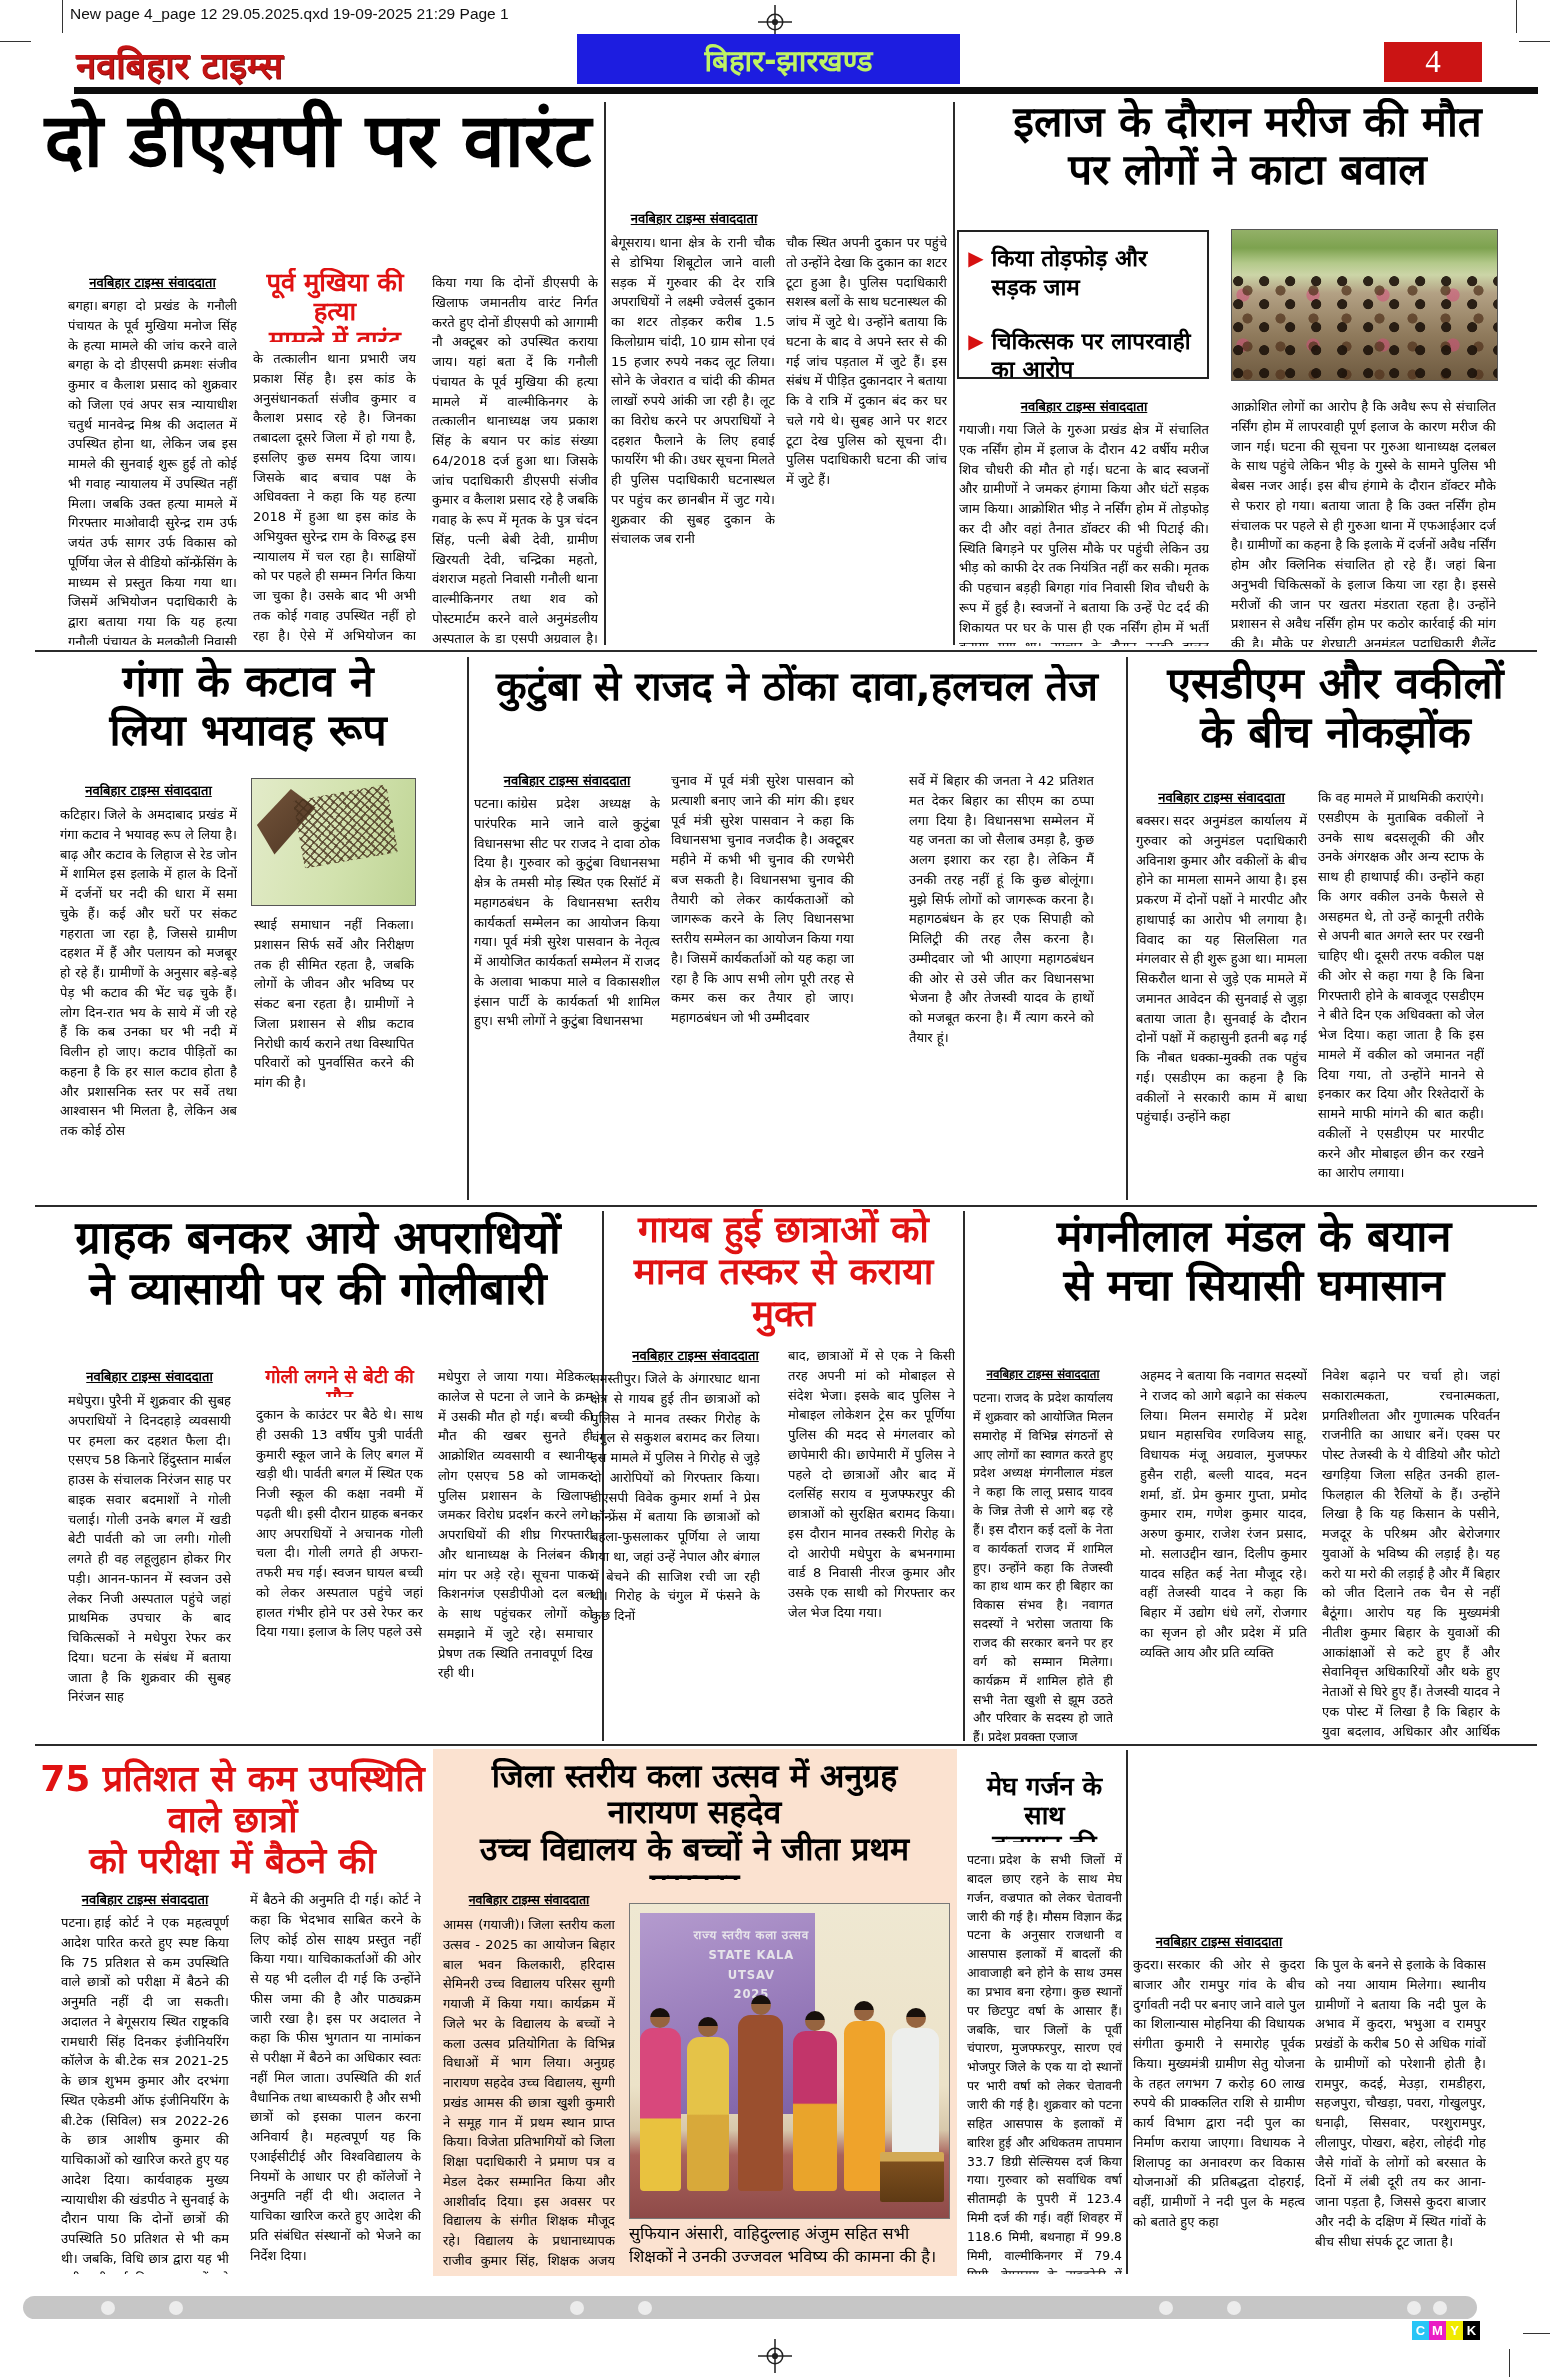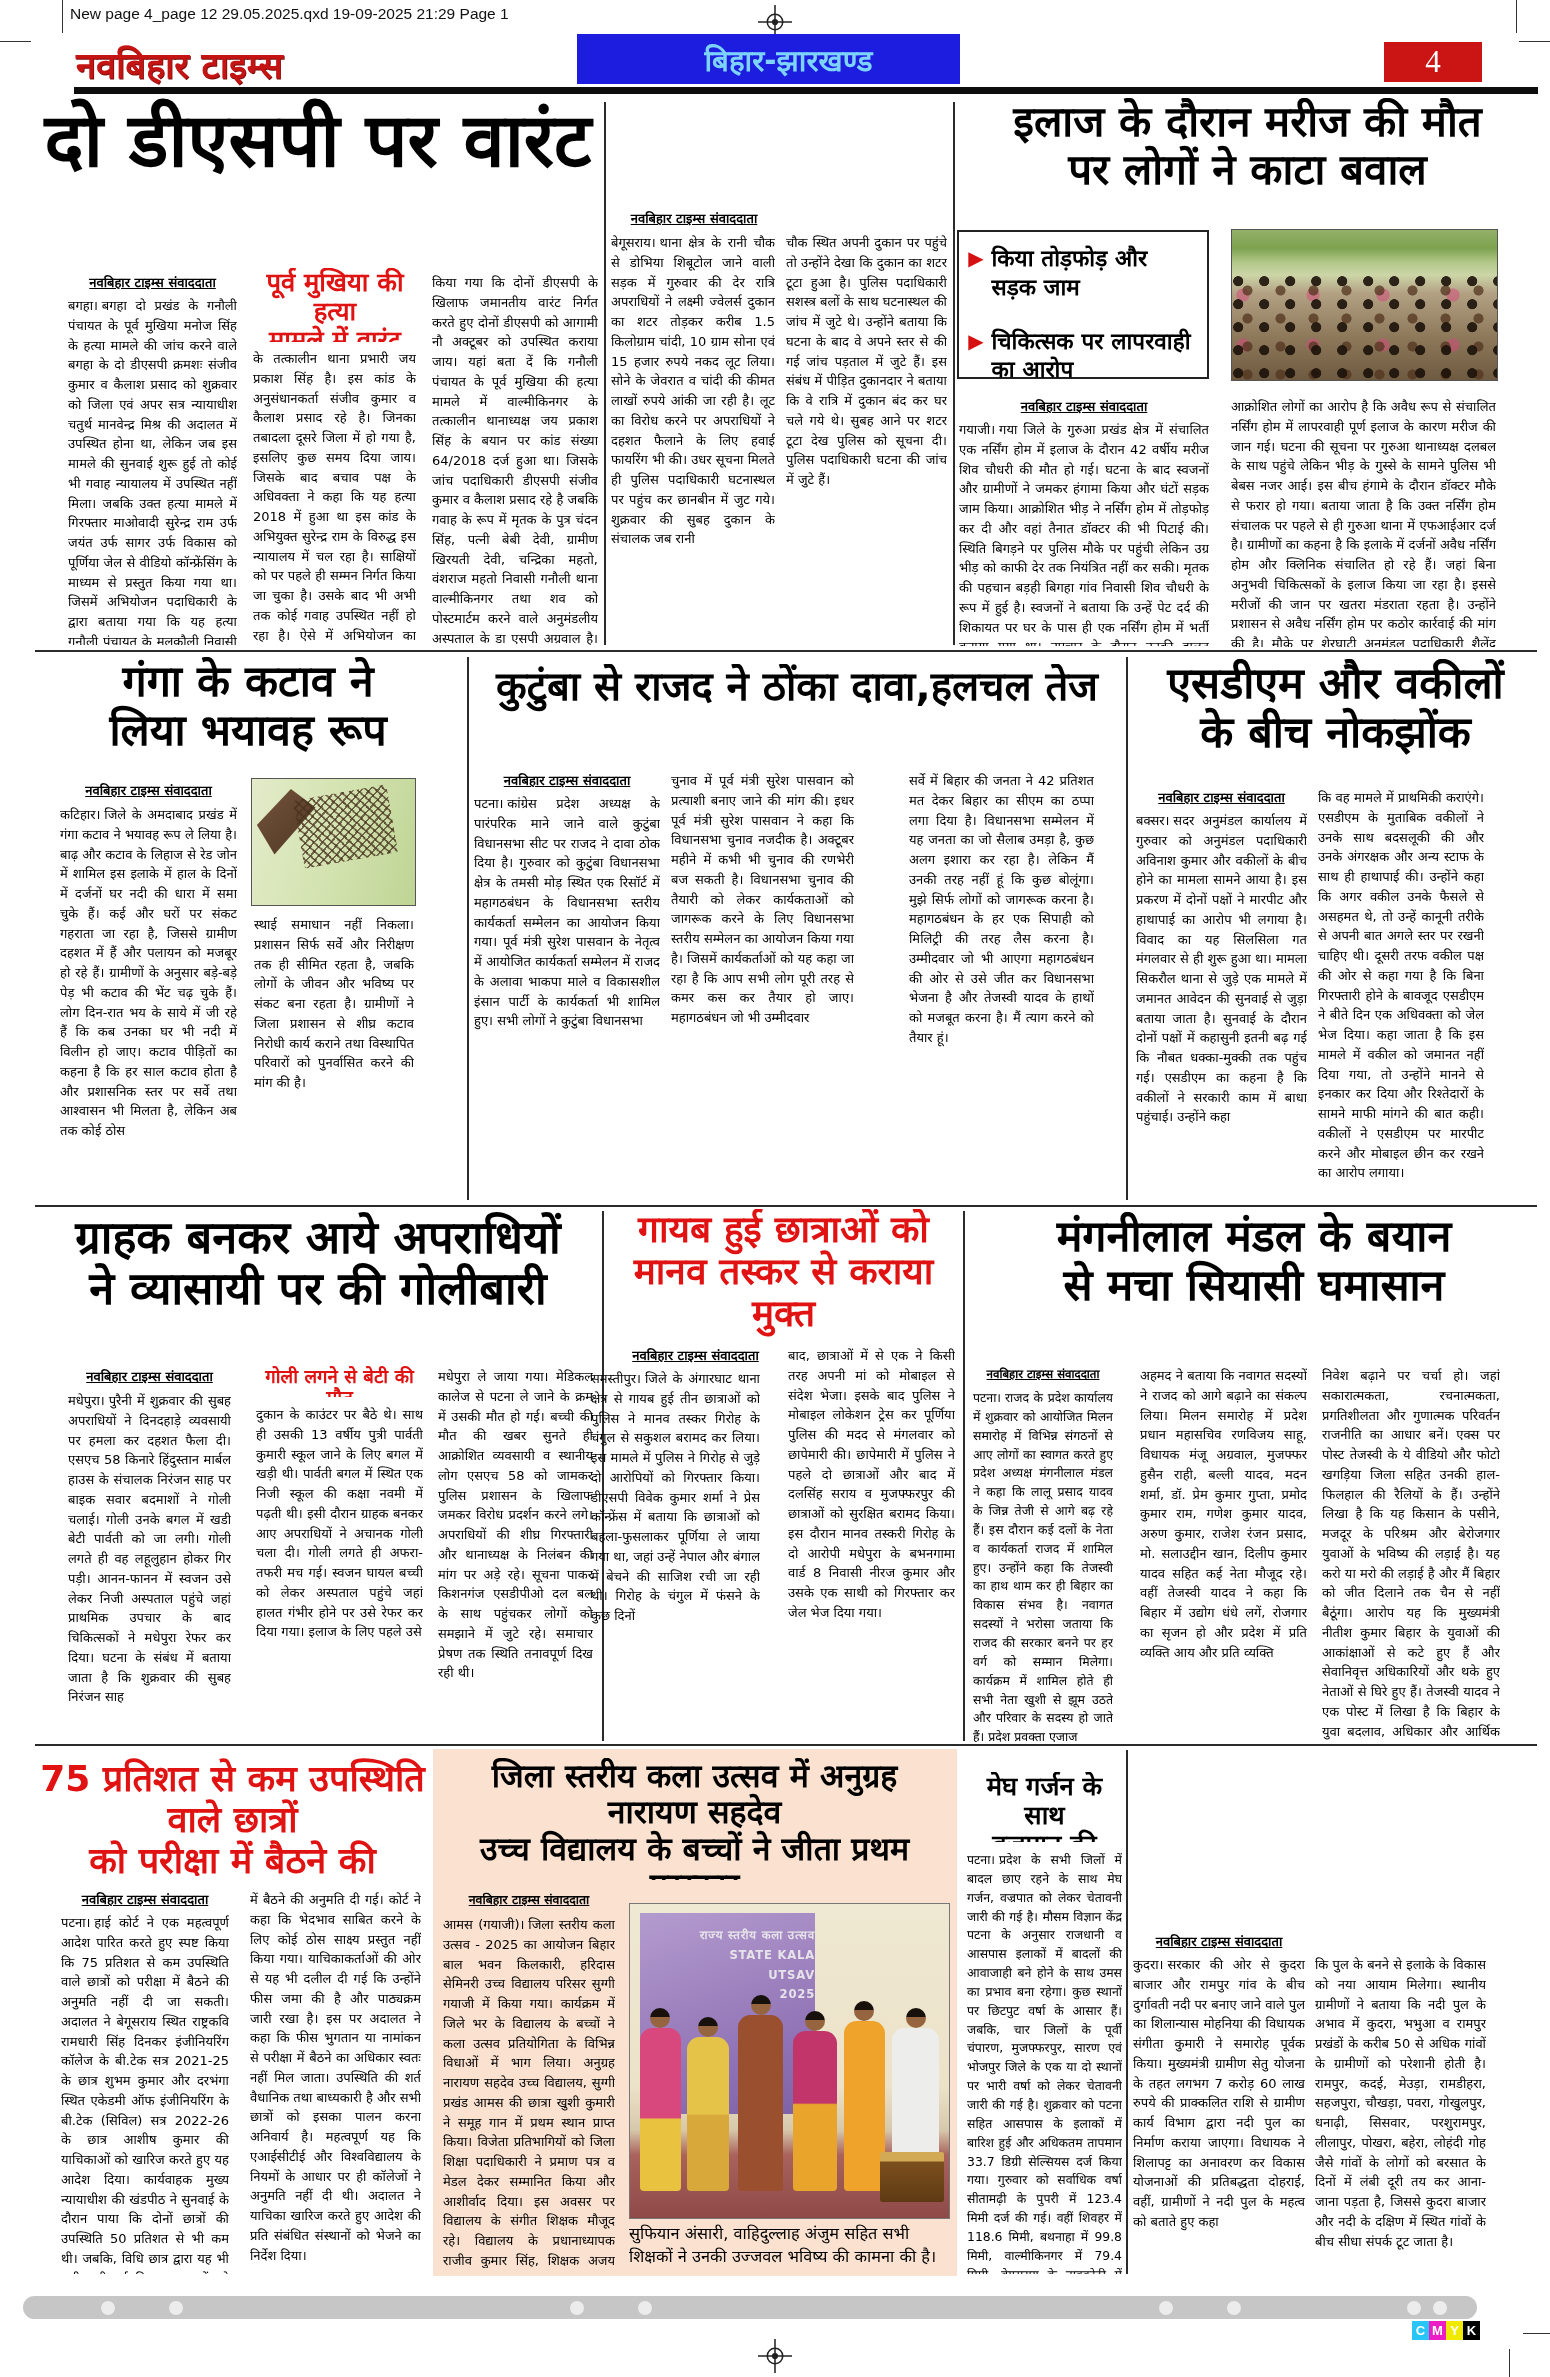--- a/index.html
+++ b/index.html
@@ -16,7 +16,7 @@
   .proof{position:absolute;font-size:15.5px;font-family:"Liberation Sans",sans-serif;color:#111;white-space:nowrap;}
   .brand{position:absolute;font-size:36px;font-weight:700;color:#c41414;text-shadow:0.8px 0.8px 0 #7d0b0b;white-space:nowrap;}
   .secbox{position:absolute;background:#1d1de0;display:flex;align-items:center;justify-content:center;}
-  .secbox span{color:#7dd3fc;font-weight:700;font-size:29.5px;margin-left:40px;}
+  .secbox span{color:#bef264;font-weight:700;font-size:29.5px;margin-left:40px;}
   .dateline{position:absolute;font-weight:700;font-size:28px;text-align:right;white-space:nowrap;}
   .pgbox{position:absolute;background:#cb1414;display:flex;align-items:center;justify-content:center;}
   .pgbox span{color:#fff;font-size:31px;font-family:"Liberation Serif",serif;}

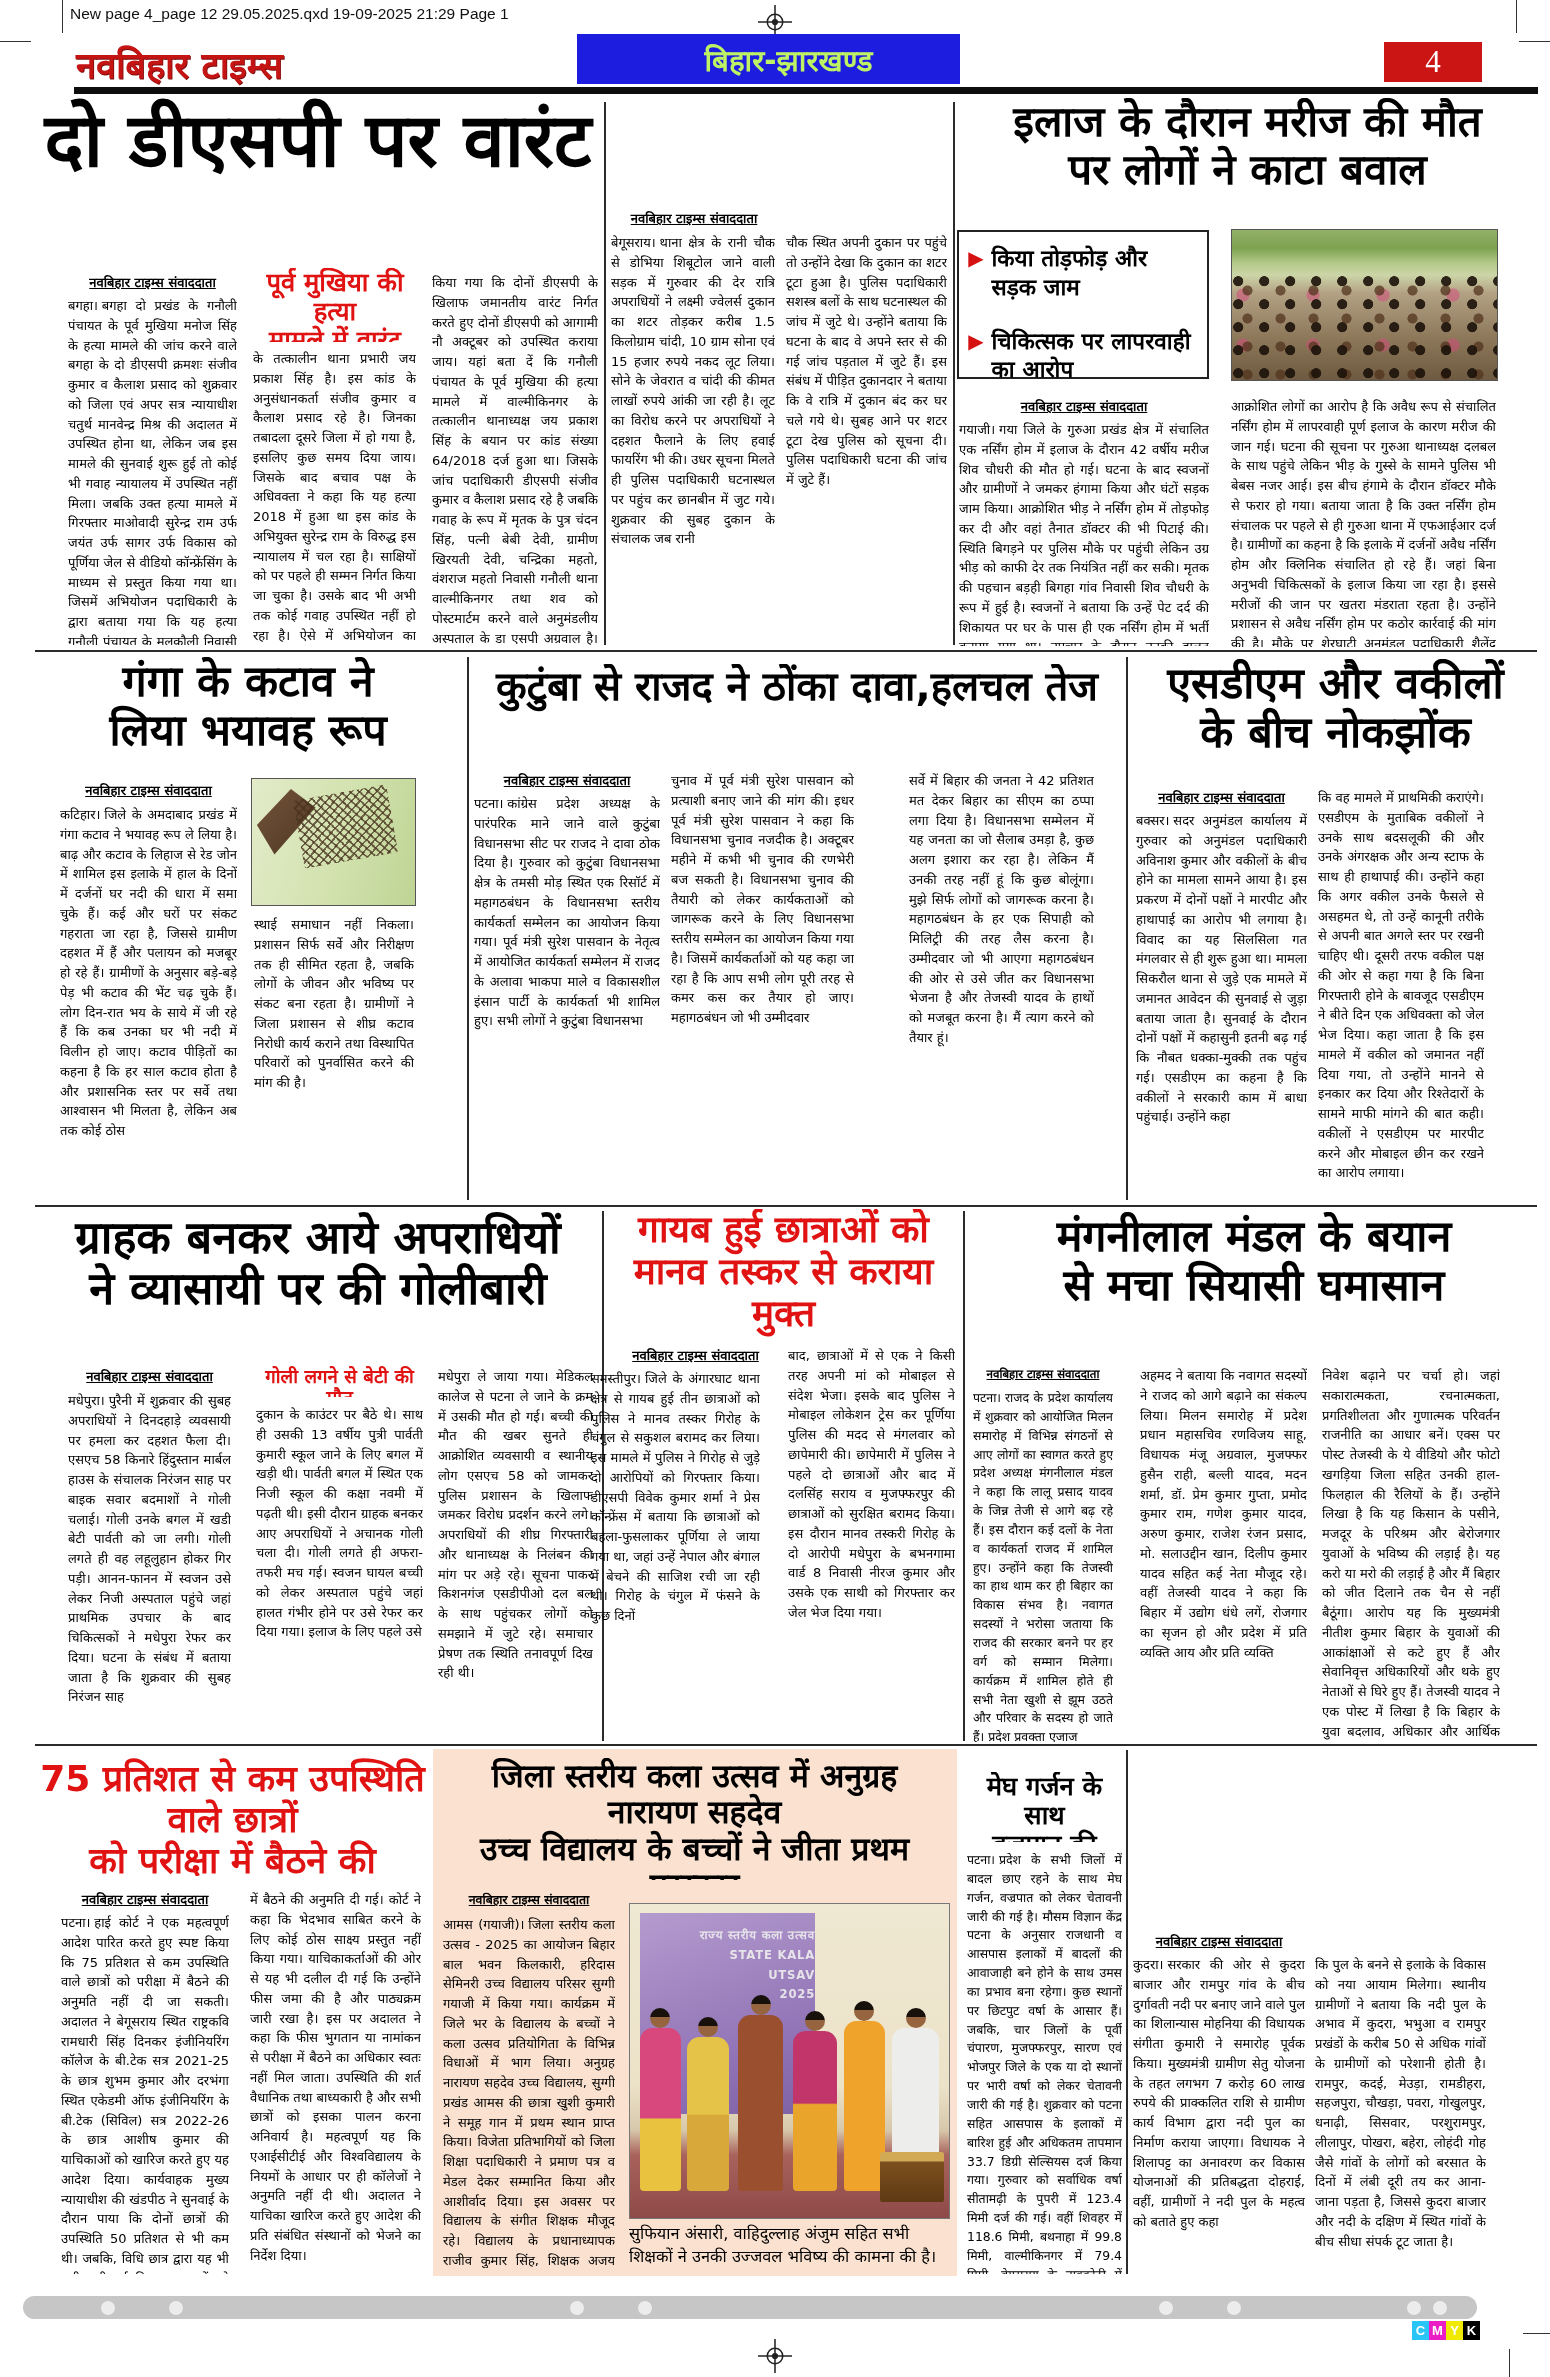--- a/index.html
+++ b/index.html
@@ -43,7 +43,7 @@
      background:linear-gradient(180deg,#efe8d2 0%,#ece2c8 58%,#d7c8ab 72%,#a9625c 80%,#8e4a48 100%);}
   .banner{position:absolute;left:3%;top:3%;width:55%;height:64%;
      background:linear-gradient(160deg,#b49bce 0%,#8f72b5 70%,#7c61a4 100%);
-     color:#eee;text-align:right;padding-top:4%;box-sizing:border-box;font-weight:700;padding-left:48px;}
+     color:#eee;text-align:center;padding-top:4%;box-sizing:border-box;font-weight:700;padding-left:48px;}
   .banner div{font-size:11.6px;line-height:1.7;letter-spacing:0.8px;opacity:.9;}
   .pr{position:absolute;bottom:9%;}
   .pr .hd{width:20px;height:20px;border-radius:50%;margin:0 auto;background:linear-gradient(#17100b 44%,#96643f 46%);}

